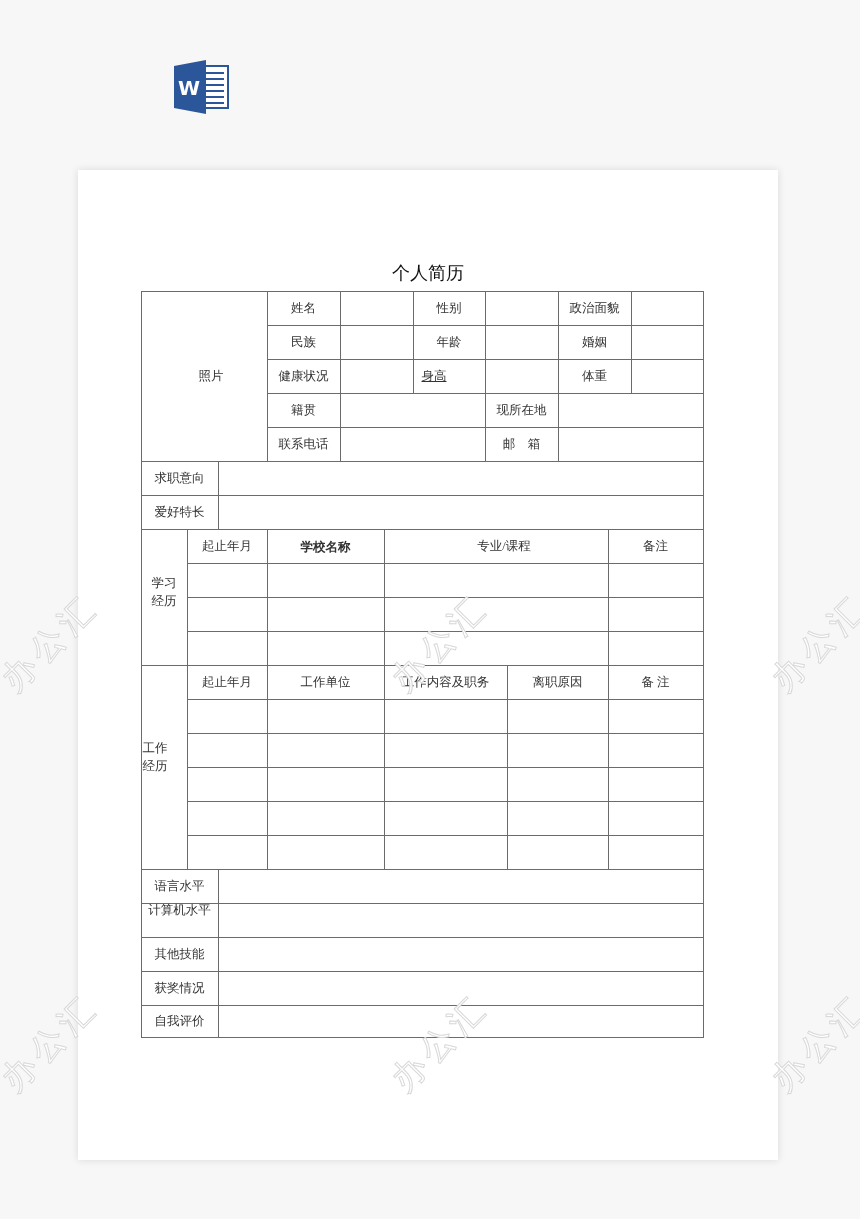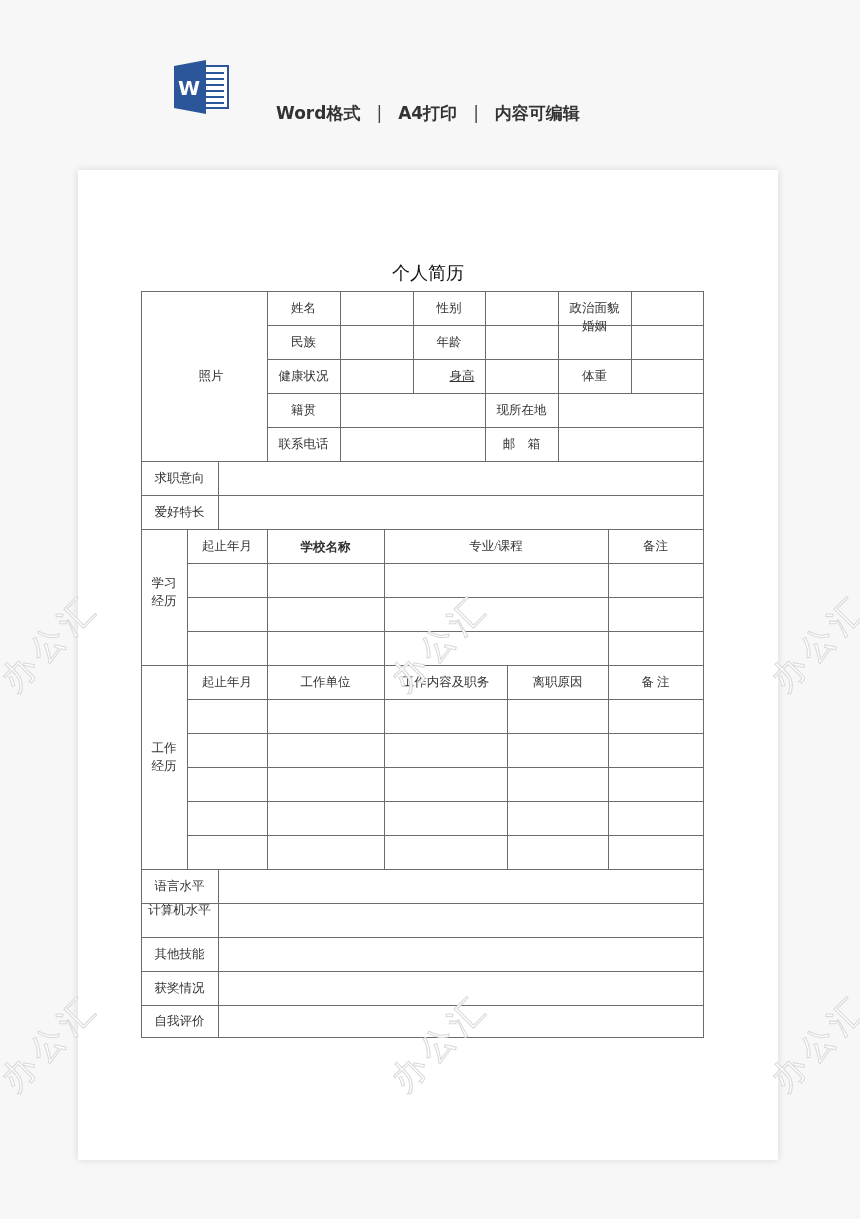--- a/index.html
+++ b/index.html
@@ -57,9 +57,6 @@
     <polygon points="0,6 32,0 32,54 0,48" fill="#2b579a"></polygon>
     <text x="15" y="35" font-family="DejaVu Sans, sans-serif" font-weight="bold" font-size="20" fill="#fff" text-anchor="middle">W</text>
   </svg>
-  <div class="subtitle">
-    <span>Word格式</span><span class="sep">|</span><span>A4打印</span><span class="sep">|</span><span>内容可编辑</span>
-  </div>
 </div>
 
 <div class="page" id="page">

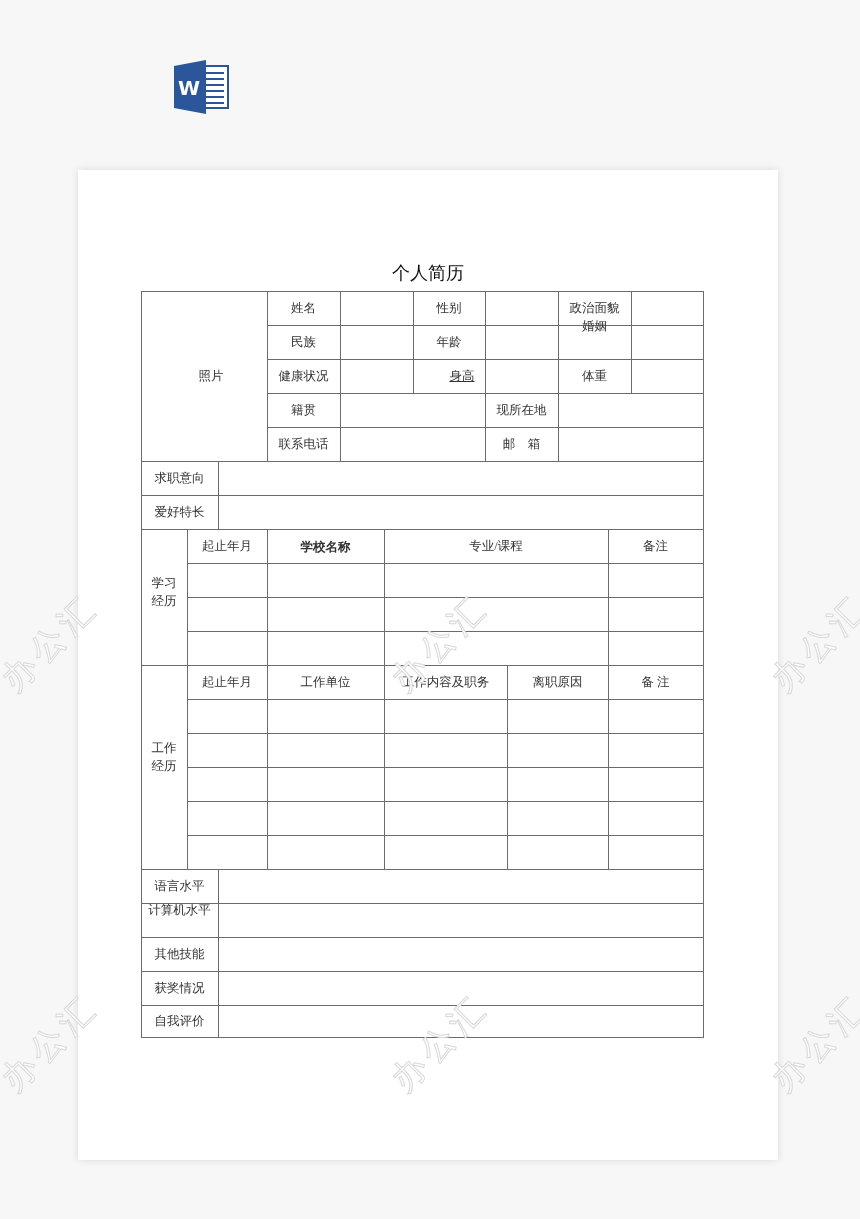--- a/index.html
+++ b/index.html
@@ -92,7 +92,7 @@
       <div class="cell" style="left: 262px; top: 155px; width: 73px; height: 34px;"></div>
       <div class="cell" style="left: 335px; top: 155px; width: 72px; height: 34px;">年龄</div>
       <div class="cell" style="left: 407px; top: 155px; width: 73px; height: 34px;"></div>
-      <div class="cell" style="left: 480px; top: 139px; width: 73px; height: 34px;">婚姻</div>
+      <div class="cell" style="left: 480px; top: 155px; width: 73px; height: 34px;">婚姻</div>
       <div class="cell" style="left: 553px; top: 155px; width: 72px; height: 34px;"></div>
       <div class="line" style="left: 262px; top: 189px; width: 1px; height: 35px;"></div>
       <div class="line" style="left: 335px; top: 189px; width: 1px; height: 35px;"></div>

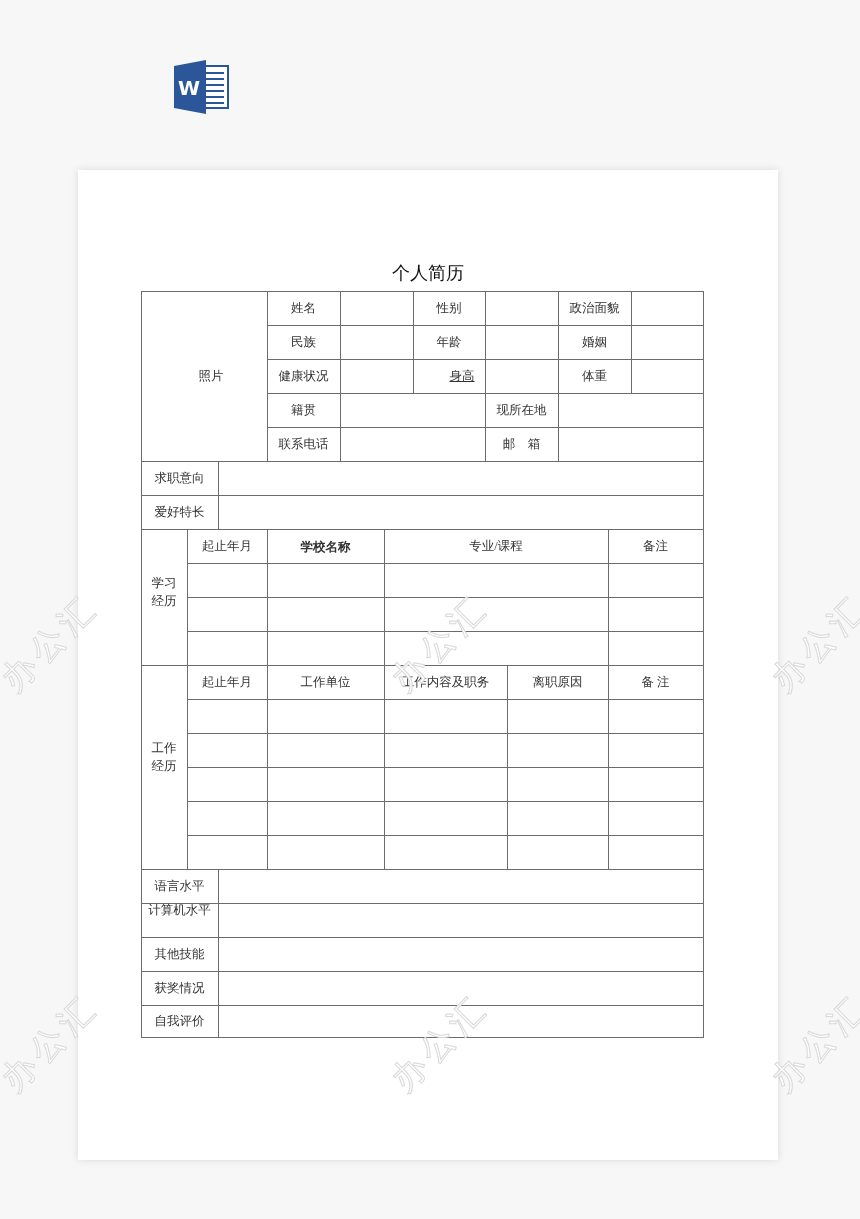--- a/index.html
+++ b/index.html
@@ -101,7 +101,7 @@
       <div class="line" style="left: 553px; top: 189px; width: 1px; height: 35px;"></div>
       <div class="cell" style="left: 189px; top: 189px; width: 73px; height: 34px;">健康状况</div>
       <div class="cell" style="left: 262px; top: 189px; width: 73px; height: 34px;"></div>
-      <div class="cell" style="left: 348px; top: 189px; width: 72px; height: 34px; text-decoration: underline;">身高</div>
+      <div class="cell" style="left: 320px; top: 189px; width: 72px; height: 34px; text-decoration: underline;">身高</div>
       <div class="cell" style="left: 407px; top: 189px; width: 73px; height: 34px;"></div>
       <div class="cell" style="left: 480px; top: 189px; width: 73px; height: 34px;">体重</div>
       <div class="cell" style="left: 553px; top: 189px; width: 72px; height: 34px;"></div>

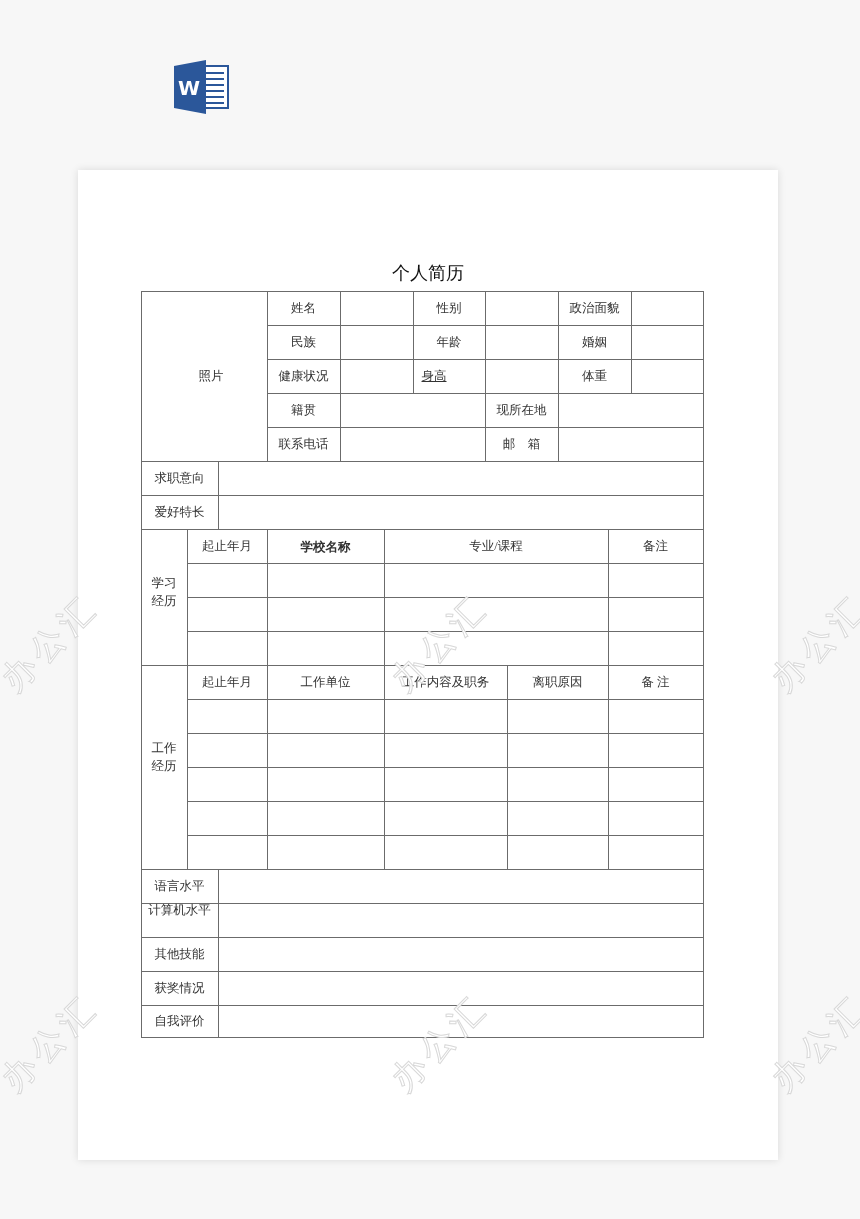--- a/index.html
+++ b/index.html
@@ -138,7 +138,7 @@
 经历</div>
       <div class="cell" style="left: 109px; top: 359px; width: 80px; height: 34px;">起止年月</div>
       <div class="cell" style="left: 189px; top: 360px; width: 117px; height: 34px; font-weight: bold;">学校名称</div>
-      <div class="cell" style="left: 306px; top: 359px; width: 224px; height: 34px; text-align: right;">专业/课程</div>
+      <div class="cell" style="left: 314px; top: 359px; width: 224px; height: 34px; text-align: right;">专业/课程</div>
       <div class="cell" style="left: 530px; top: 359px; width: 95px; height: 34px;">备注</div>
       <div class="cell" style="left: 109px; top: 393px; width: 80px; height: 34px;"></div>
       <div class="cell" style="left: 189px; top: 393px; width: 117px; height: 34px;"></div>

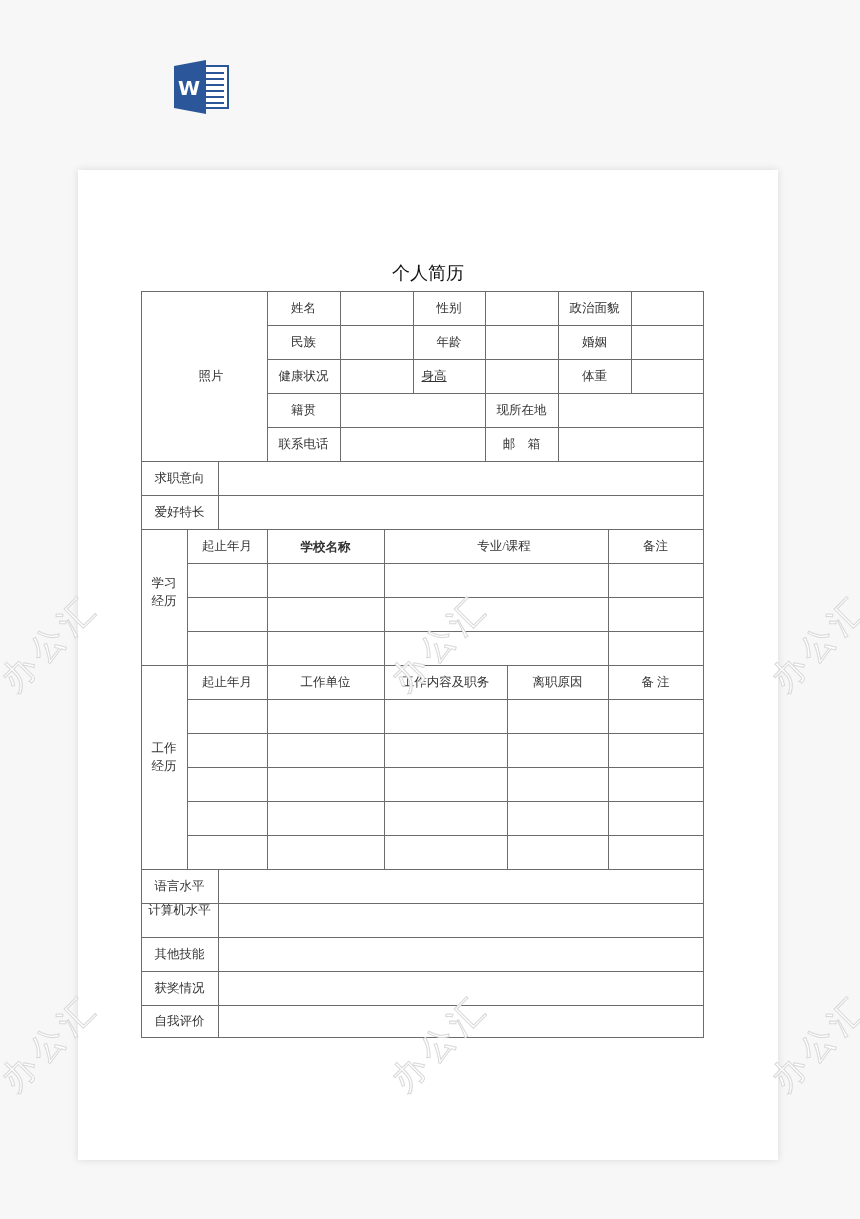--- a/index.html
+++ b/index.html
@@ -162,7 +162,7 @@
       <div class="line" style="left: 109px; top: 631px; width: 517px; height: 1px;"></div>
       <div class="line" style="left: 109px; top: 665px; width: 517px; height: 1px;"></div>
       <div class="line" style="left: 63px; top: 699px; width: 563px; height: 1px;"></div>
-      <div class="cell" style="left: 63px; top: 495px; width: 46px; height: 204px; white-space: pre-line; padding-bottom: 20px;">工作
+      <div class="cell" style="left: 54px; top: 495px; width: 46px; height: 204px; white-space: pre-line; padding-bottom: 20px;">工作
 经历</div>
       <div class="cell" style="left: 109px; top: 495px; width: 80px; height: 34px;">起止年月</div>
       <div class="cell" style="left: 189px; top: 495px; width: 117px; height: 34px;">工作单位</div>

